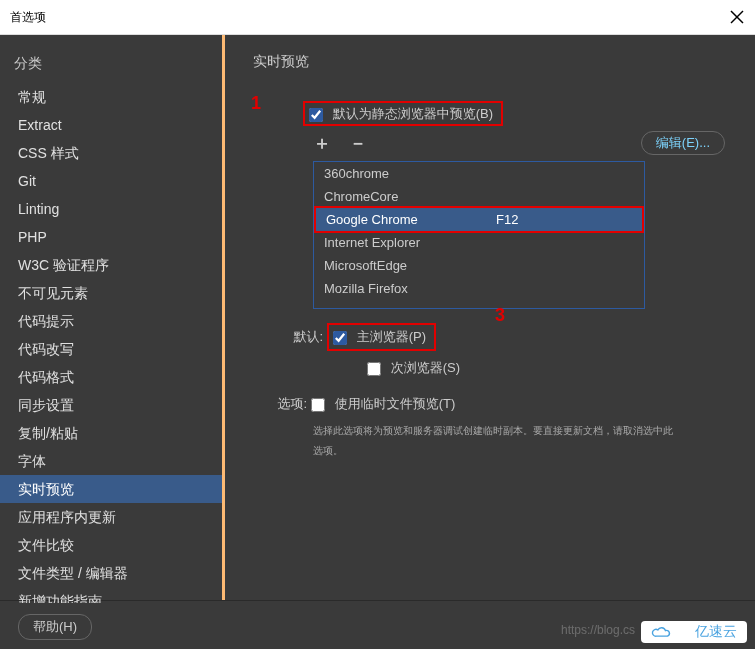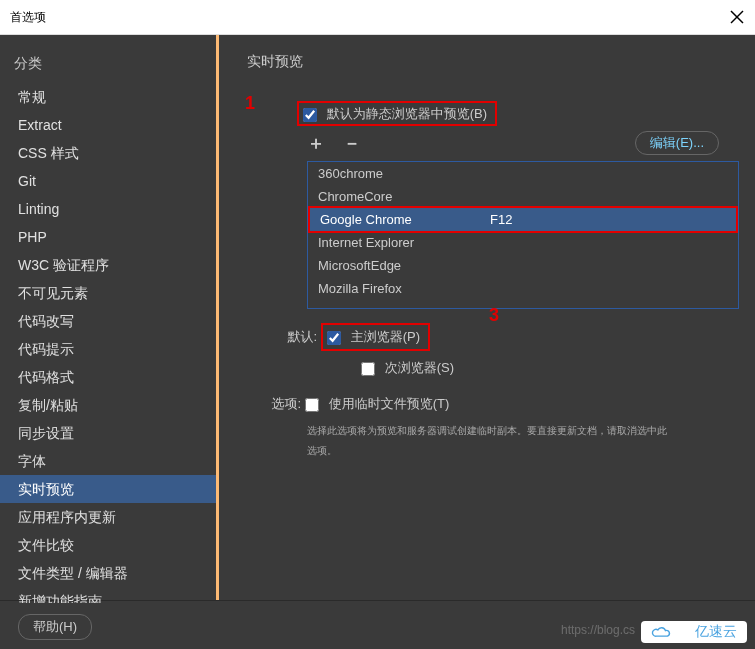--- a/index.html
+++ b/index.html
@@ -27,7 +27,7 @@
 .pm-btns { display: flex; gap: 18px; }
 .pm-btn { width: 18px; height: 18px; color: #ccc; cursor: pointer; display: flex; align-items: center; justify-content: center; font-size: 18px; font-weight: bold; }
 .edit-btn { border: 1px solid #666; border-radius: 12px; padding: 2px 14px; color: #7dd3fc; cursor: pointer; background: transparent; font-size: 13px; }
-.listbox { margin-left: 60px; width: 432px; height: 148px; border: 1px solid #2d5aa0; background: #3a3a3a; overflow: hidden; position: relative; }
+.listbox { margin-left: 60px; width: 332px; height: 148px; border: 1px solid #2d5aa0; background: #3a3a3a; overflow: hidden; position: relative; }
 .listbox-inner { overflow-y: auto; height: 100%; }
 .listbox-inner::-webkit-scrollbar { width: 12px; }
 .listbox-inner::-webkit-scrollbar-track { background: #4a4a4a; }

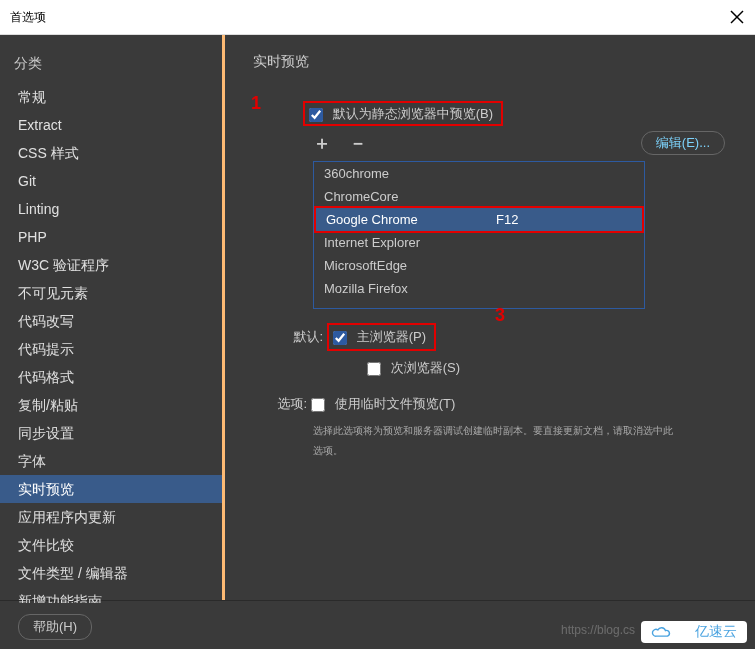--- a/index.html
+++ b/index.html
@@ -69,8 +69,8 @@
         <li>PHP</li>
         <li>W3C 验证程序</li>
         <li>不可见元素</li>
+        <li>代码提示</li>
         <li>代码改写</li>
-        <li>代码提示</li>
         <li>代码格式</li>
         <li>复制/粘贴</li>
         <li>同步设置</li>

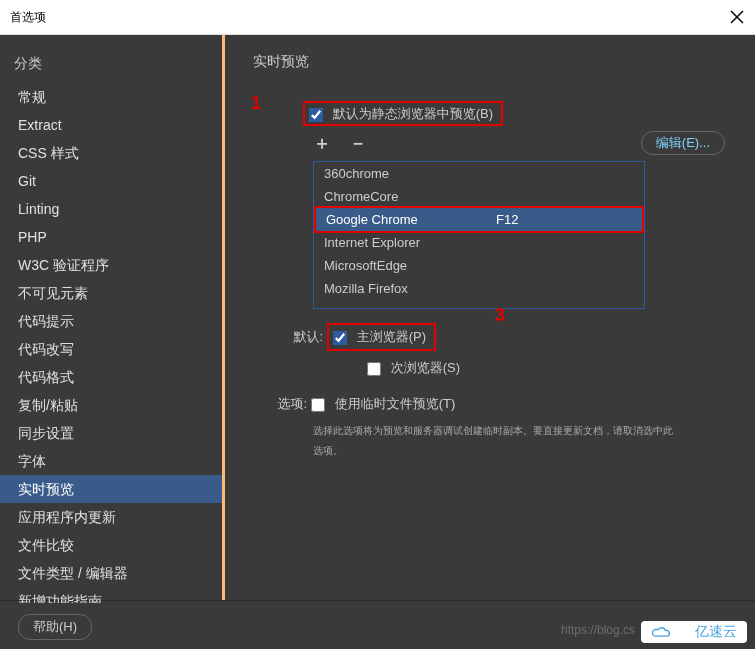--- a/index.html
+++ b/index.html
@@ -72,8 +72,8 @@
         <li>代码提示</li>
         <li>代码改写</li>
         <li>代码格式</li>
+        <li>同步设置</li>
         <li>复制/粘贴</li>
-        <li>同步设置</li>
         <li>字体</li>
         <li class="active">实时预览</li>
         <li>应用程序内更新</li>

